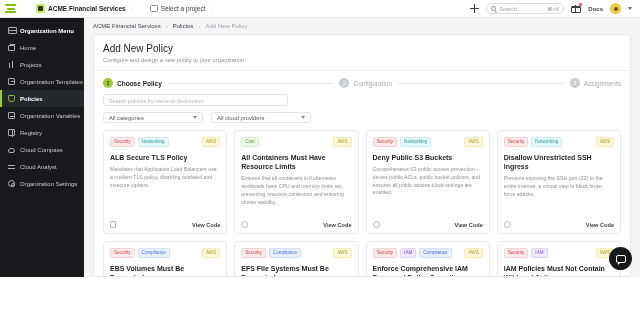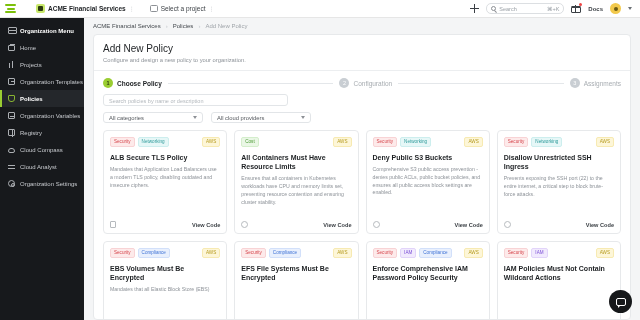--- a/index.html
+++ b/index.html
@@ -9,7 +9,7 @@
     background: #ffffff;
     overflow: hidden;
   }
-  .app { position: relative; width: 640px; height: 320px; display: flex; flex-direction: column; justify-content: center; }
+  .app { position: relative; width: 640px; height: 277px; display: flex; flex-direction: column; justify-content: center; }
 
   
   .topbar {

